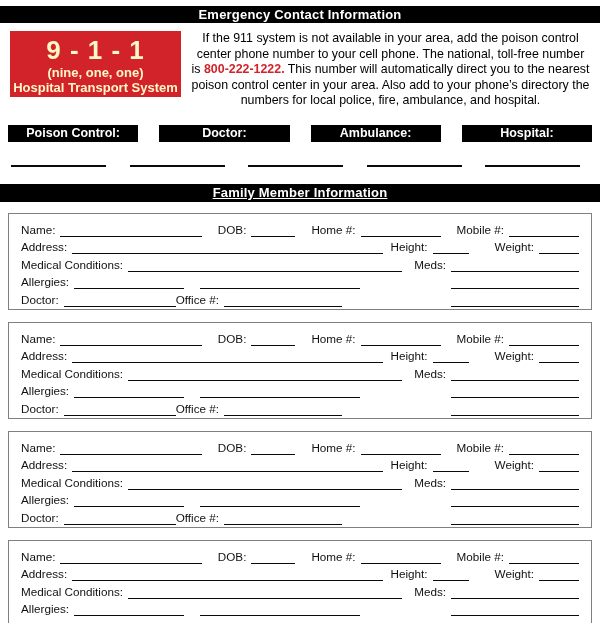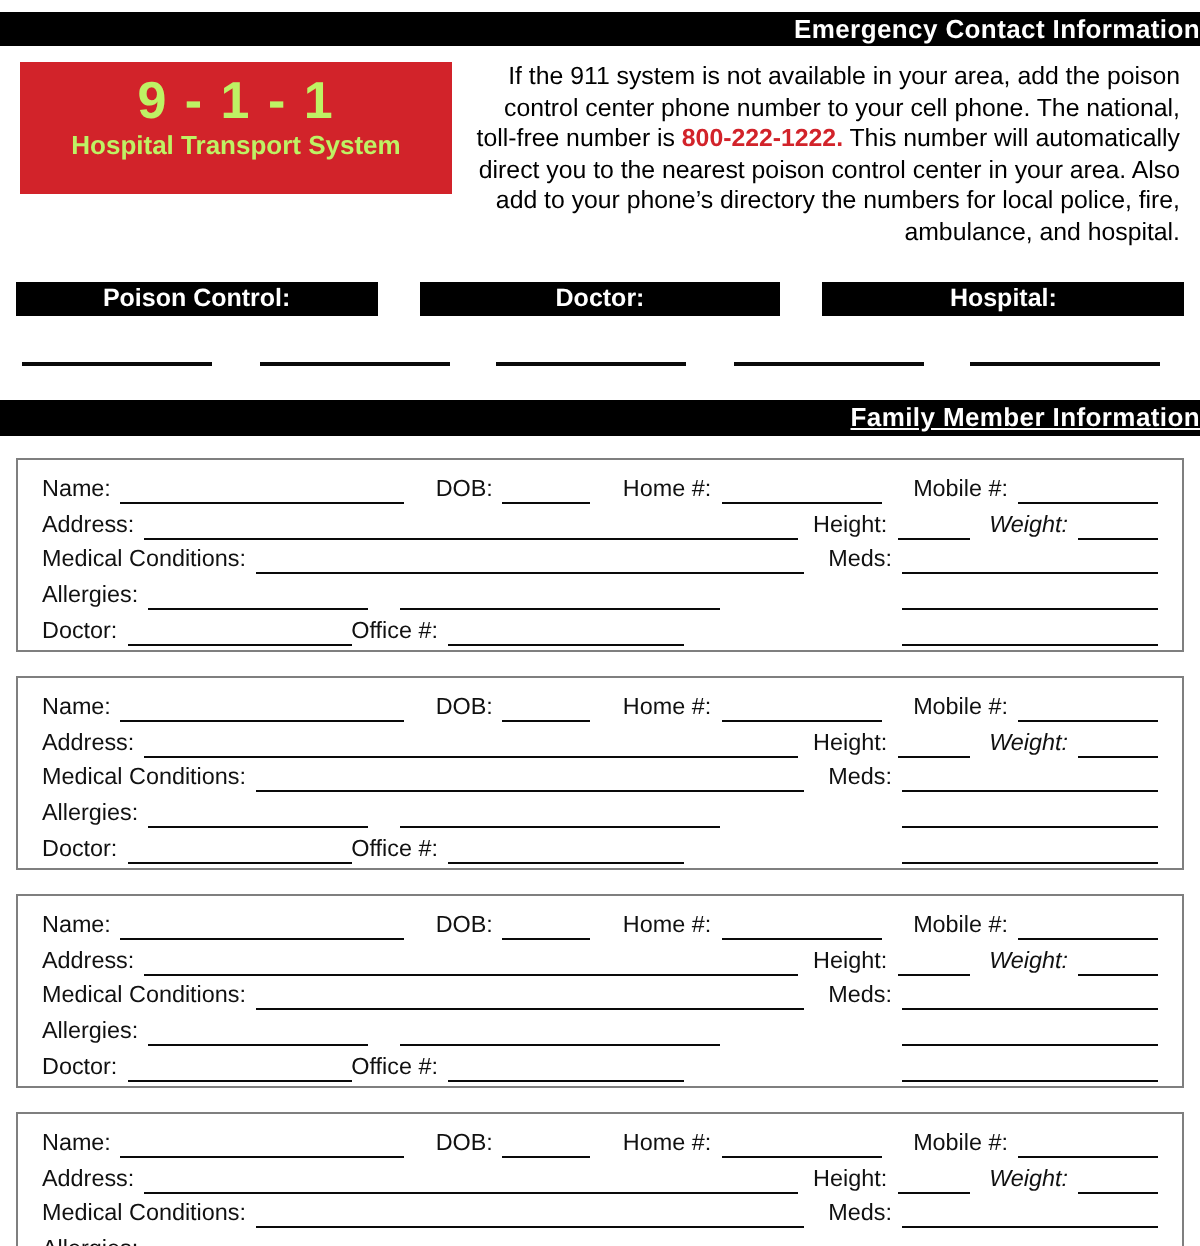--- a/index.html
+++ b/index.html
@@ -11,7 +11,7 @@
   }
   .bar {
     background:#000; color:#fff; font-weight:bold;
-    font-size:13px; text-align:right;
+    font-size:13px; text-align:center;
     height:17px; line-height:17px; letter-spacing:.2px;
   }
   .bar.top { margin-top:6px; }

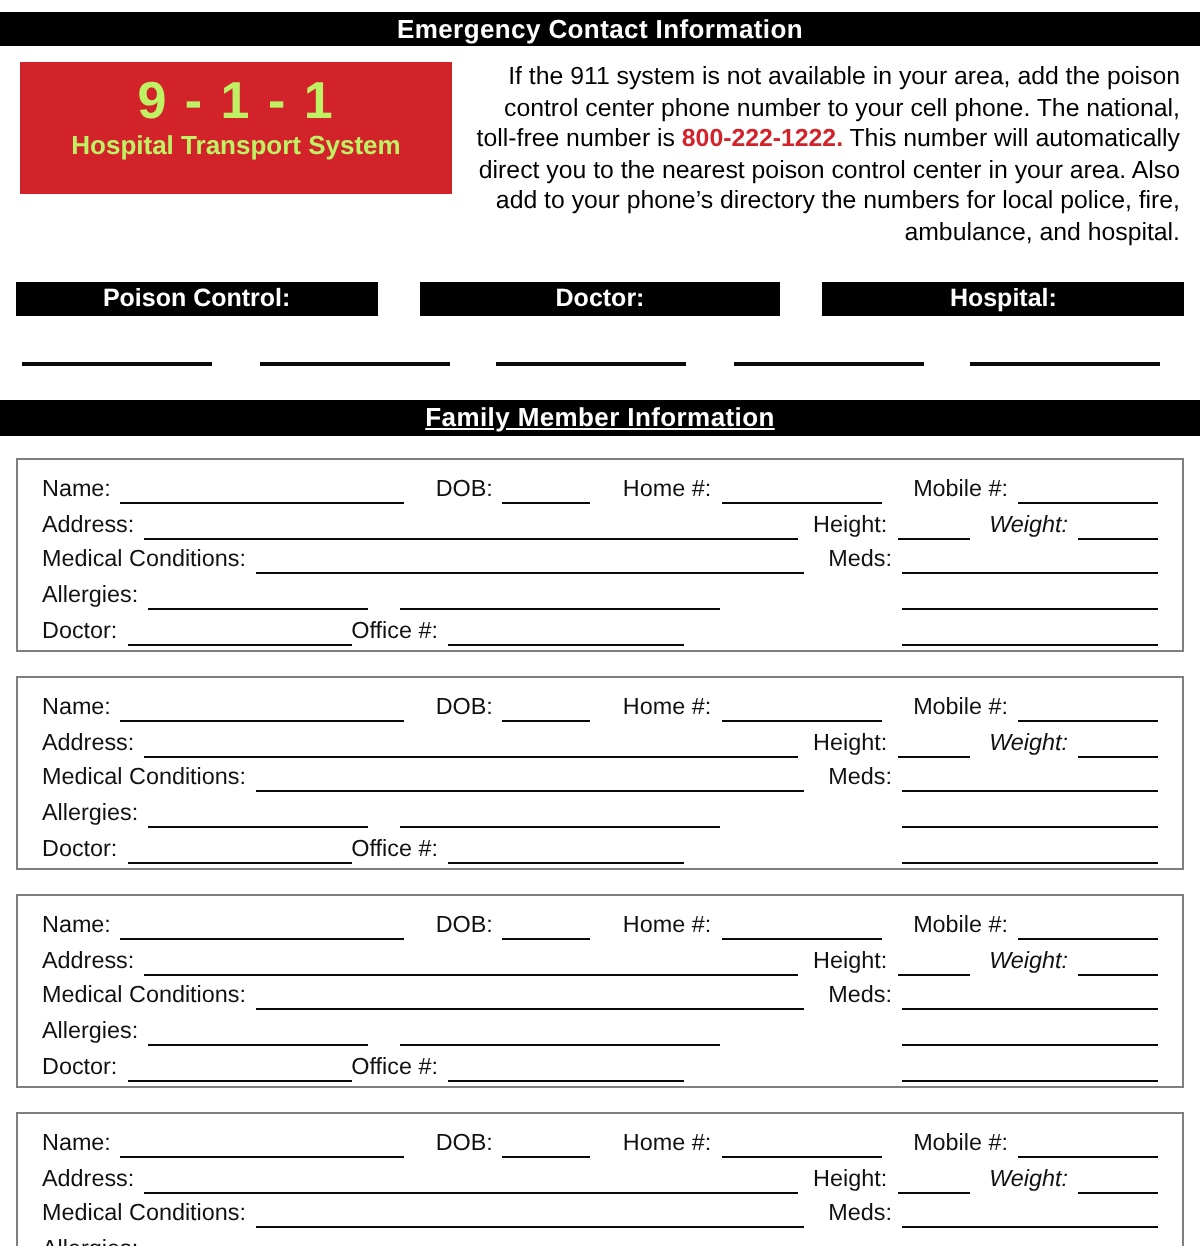--- a/index.html
+++ b/index.html
@@ -20,7 +20,7 @@
   
   .top-section { display:flex; margin:8px 8px 0 10px; }
   .red-box {
-    width:216px; height:66px; background:#d2232a; color:#bef264;
+    width:171px; height:66px; background:#d2232a; color:#fef9c3;
     text-align:center; font-weight:bold; padding-top:5px; flex:none;
   }
   .red-box .big { font-size:26px; line-height:29px; letter-spacing:1px; }

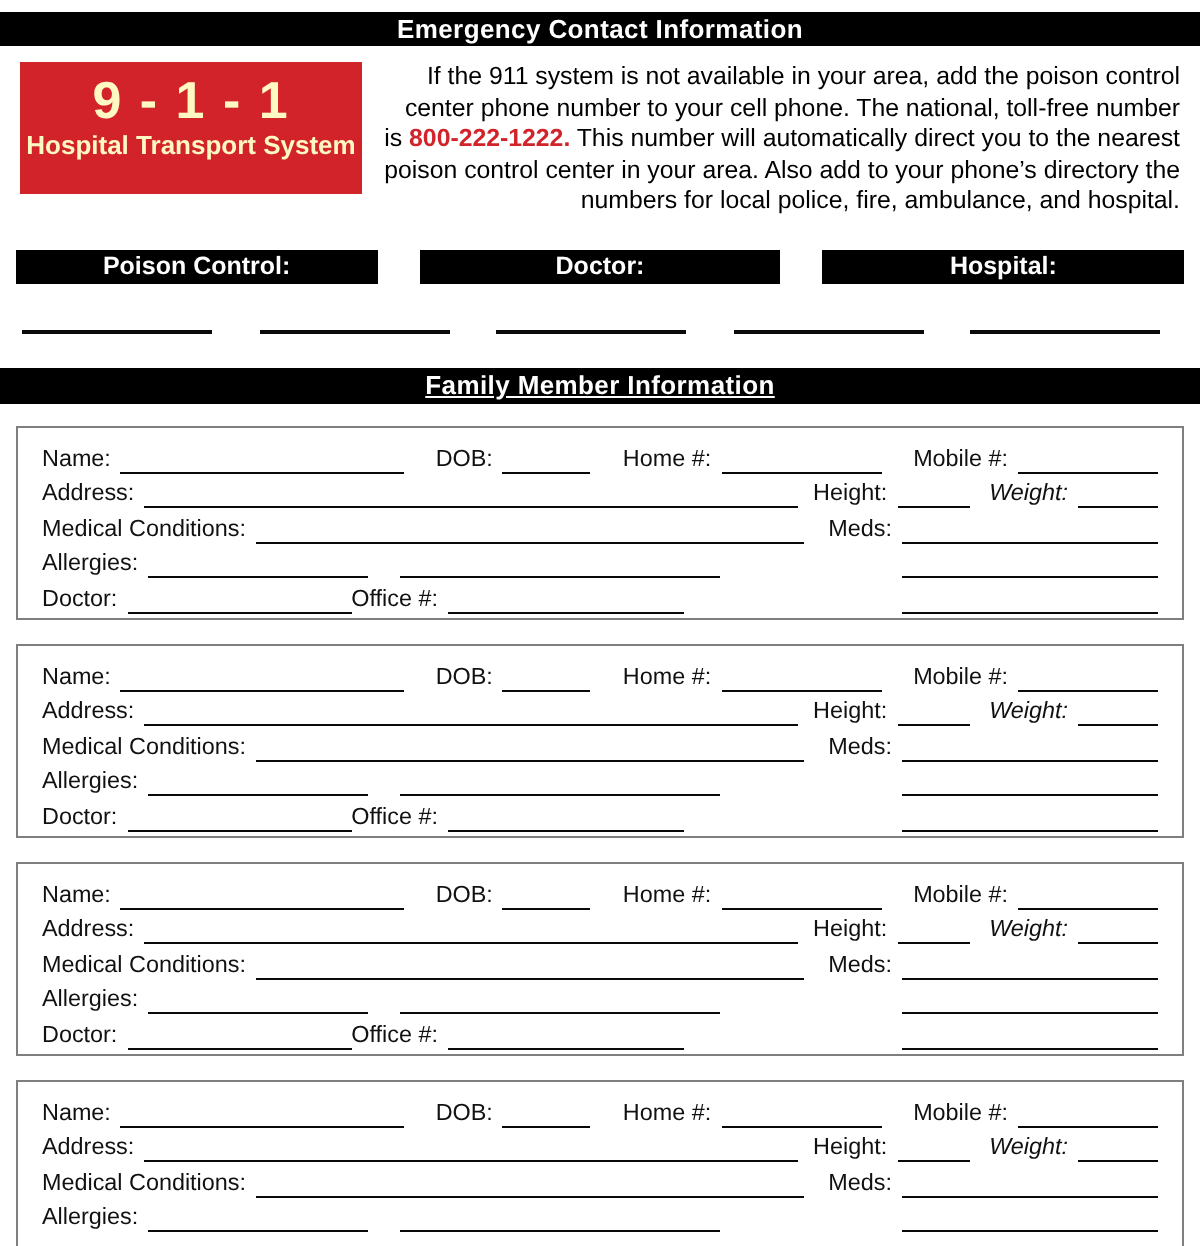--- a/index.html
+++ b/index.html
@@ -28,7 +28,7 @@
   .red-box .caption { font-size:13px; line-height:16px; white-space:nowrap; }
   .instructions {
     flex:1; margin-left:10px; padding-right:2px;
-    font-size:12.4px; line-height:15.6px; text-align:right;
+    font-size:12.4px; line-height:15.6px; text-align:center;
   }
   .phone-red { color:#d2232a; font-weight:bold; }
 

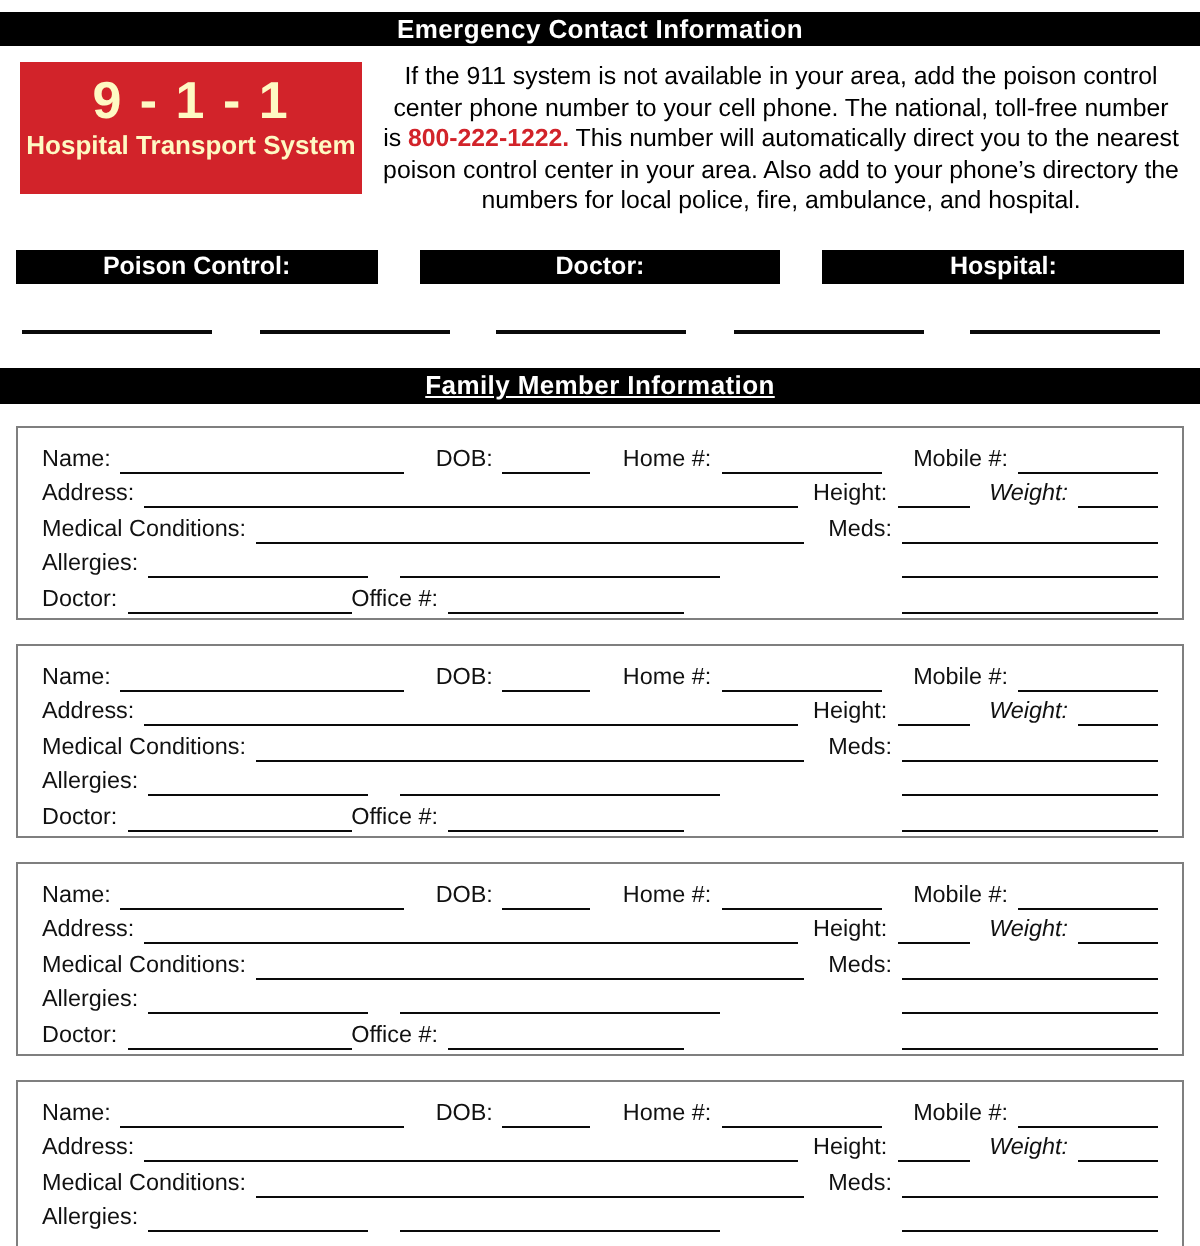--- a/index.html
+++ b/index.html
@@ -65,6 +65,7 @@
 <div class="top-section">
   <div class="red-box">
     <div class="big">9 - 1 - 1</div>
+    <div class="words">(nine, one, one)</div>
     <div class="caption">Hospital Transport System</div>
   </div>
   <div class="instructions"><span>If the 911 system is not available in your area, add the poison control center phone number to your cell phone. The national, toll-free number is </span><span class="phone-red">800-222-1222.</span><span> This number will automatically direct you to the nearest poison control center in your area. Also add to your phone’s directory the numbers for local police, fire, ambulance, and hospital.</span></div>

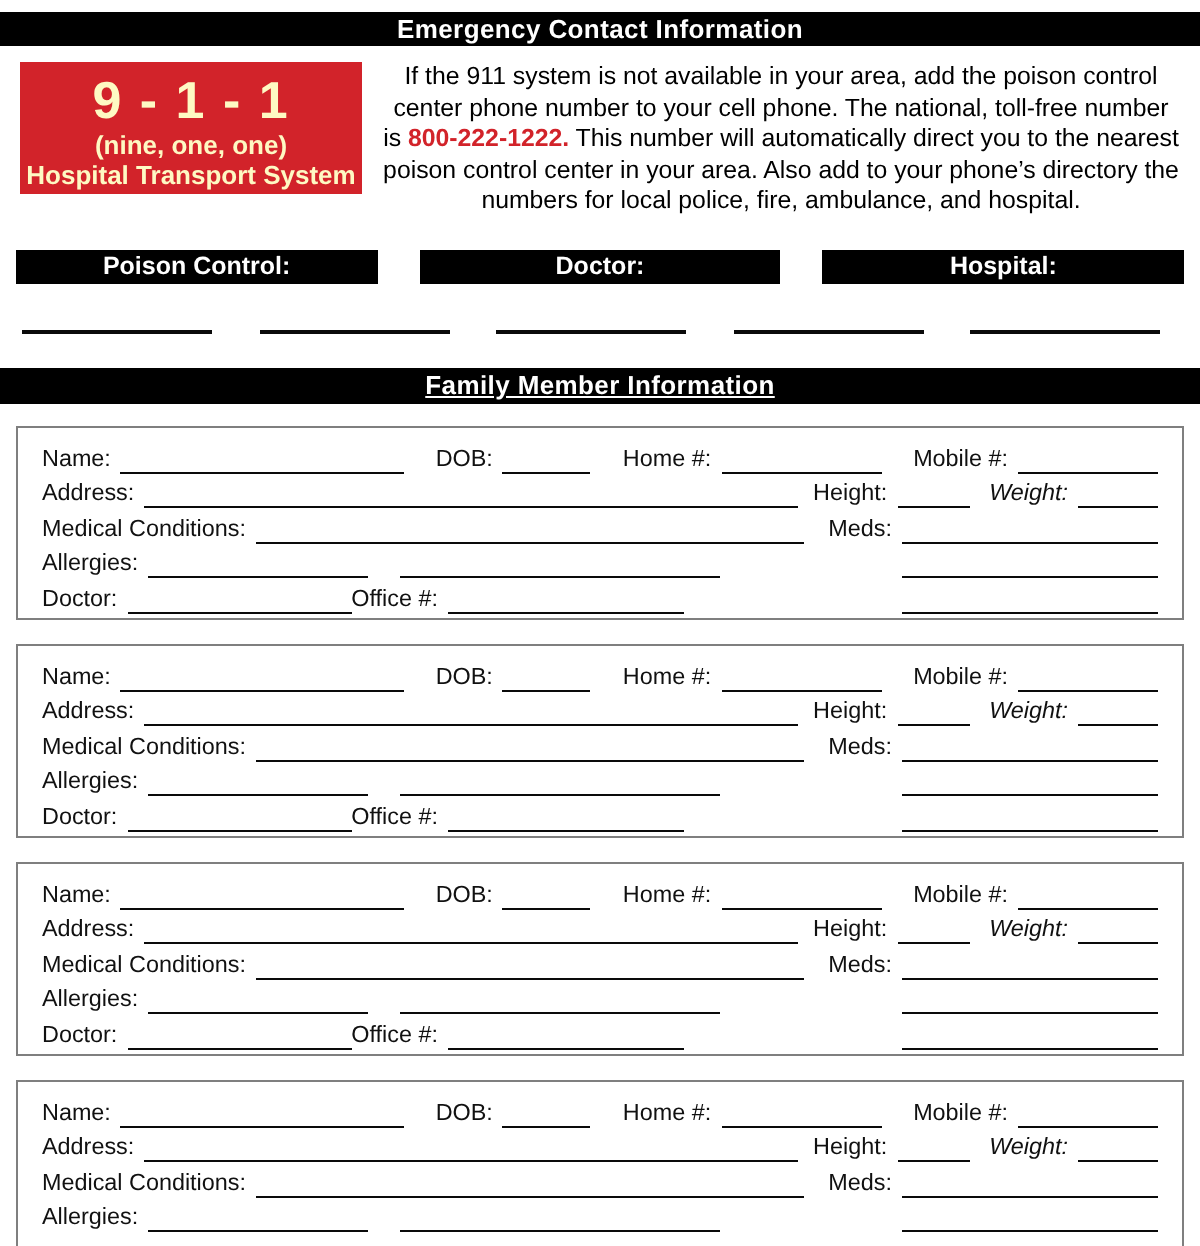--- a/index.html
+++ b/index.html
@@ -74,6 +74,7 @@
 <div class="contact-bar">
   <div class="cbox">Poison Control:</div>
   <div class="cbox">Doctor:</div>
+  <div class="cbox">Ambulance:</div>
   <div class="cbox">Hospital:</div>
 </div>
 

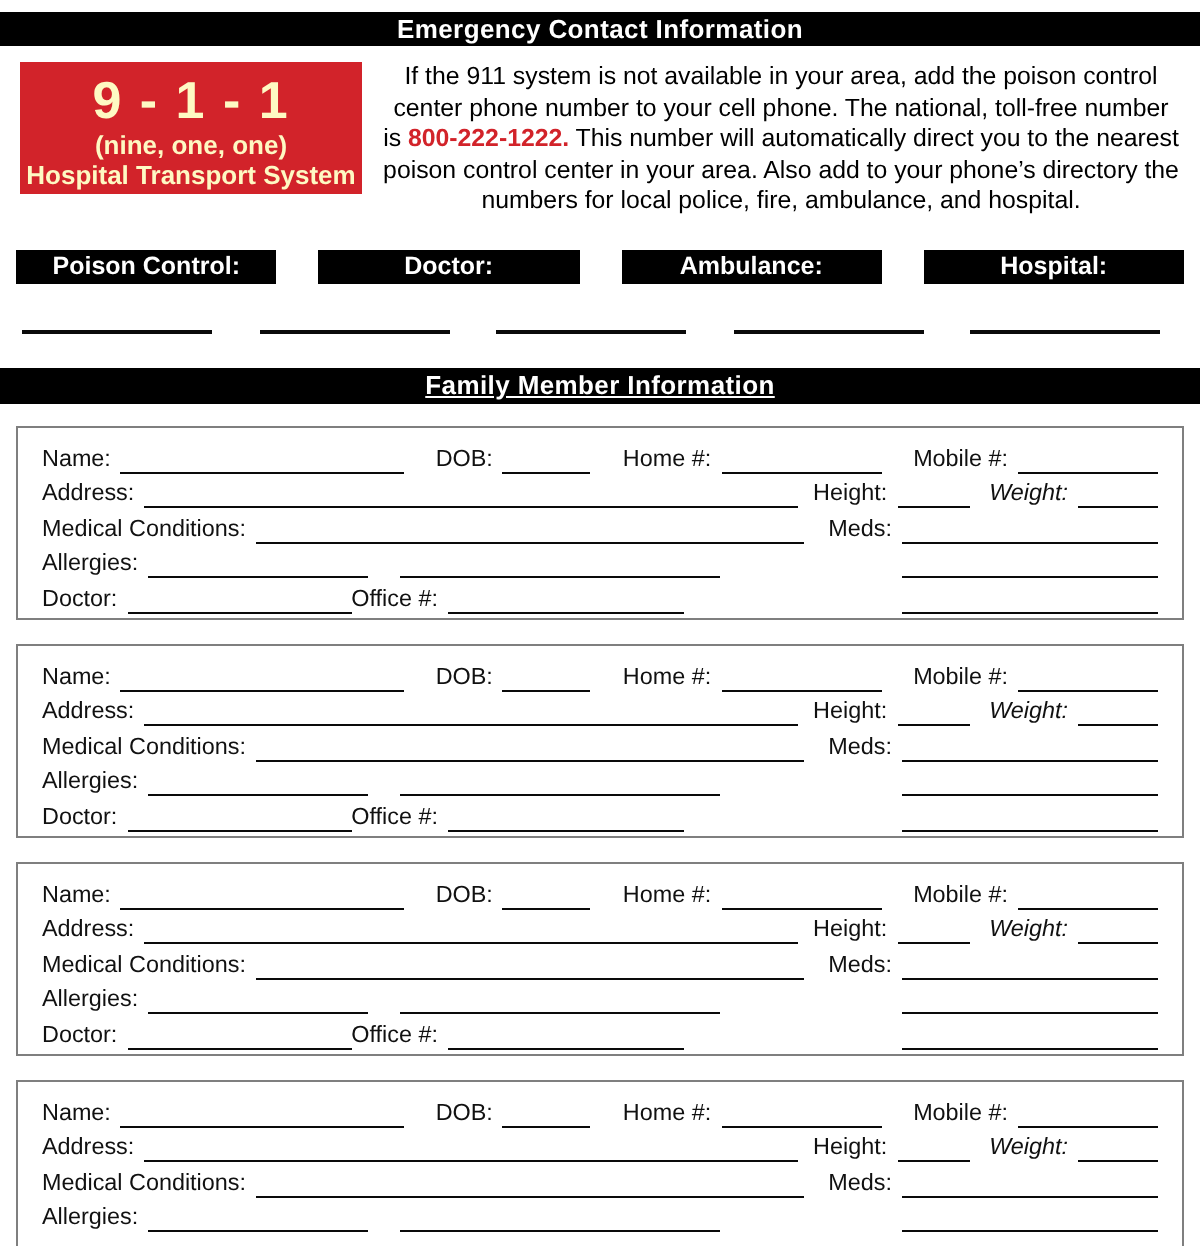--- a/index.html
+++ b/index.html
@@ -52,7 +52,7 @@
   }
   .row { display:flex; align-items:flex-end; height:17.6px; }
   .lbl { font-size:11.7px; line-height:14px; white-space:nowrap; margin-right:5px; color:#111;text-align:center; }
-  .g8 { margin-left:8px; } .g10 { margin-left:10px;font-style:italic; } .g12 { margin-left:12px; }
+  .g8 { margin-left:8px; } .g10 { margin-left:26px; } .g12 { margin-left:12px; }
   .g14 { } .g16 { margin-left:16px; }
   .mla { margin-left:auto; }
   .fl { flex:1; }

